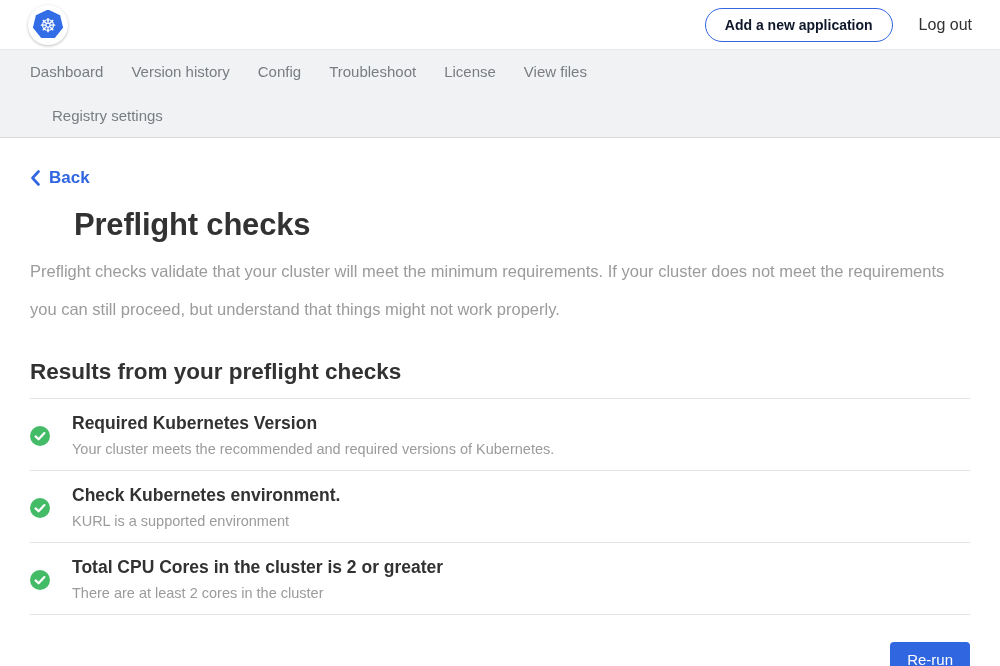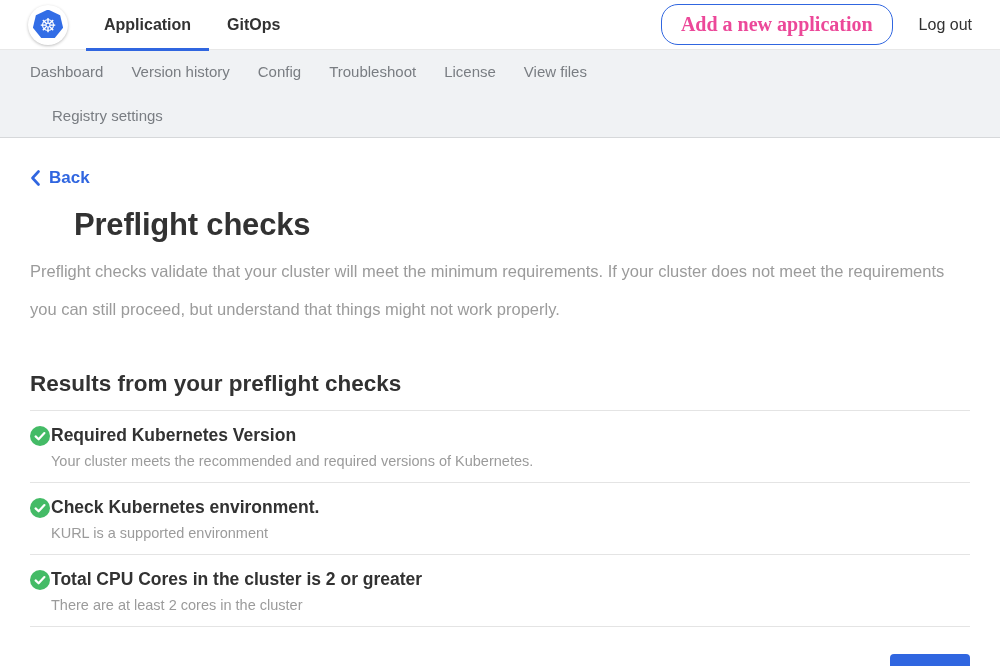--- a/index.html
+++ b/index.html
@@ -183,14 +183,6 @@
       <span class="wheel">☸</span>
     </span>
   </div>
-  <nav class="tabs">
-    <div class="tab active">
-      <span>Application</span>
-    </div>
-    <div class="tab">
-      <span>GitOps</span>
-    </div>
-  </nav>
   <div class="nav-right">
     <button class="add-btn">Add a new application</button>
     <a class="logout">Log out</a>

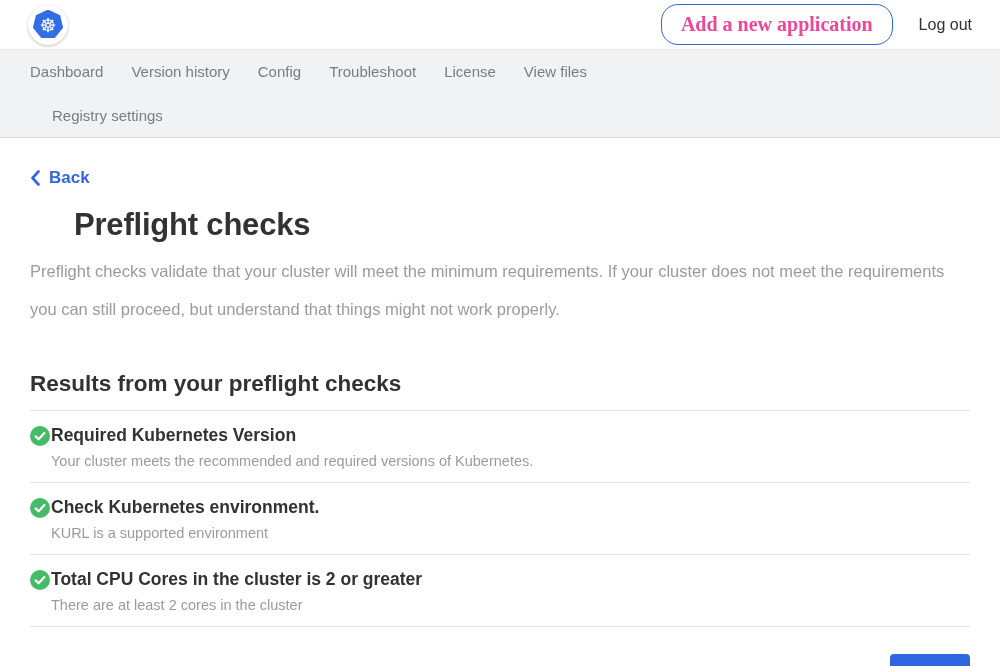--- a/index.html
+++ b/index.html
@@ -62,9 +62,9 @@
   .add-btn {
     border: 1px solid #3066e0;
     background: #ffffff;
-    color: #ec4899;
-    font-family: Liberation Serif, serif;
-    font-size: 20px;
+    color: #0f172a;
+    font-family: Liberation Sans, sans-serif;
+    font-size: 14px;
     font-weight: 700;
     border-radius: 17px;
     padding: 8px 19px;

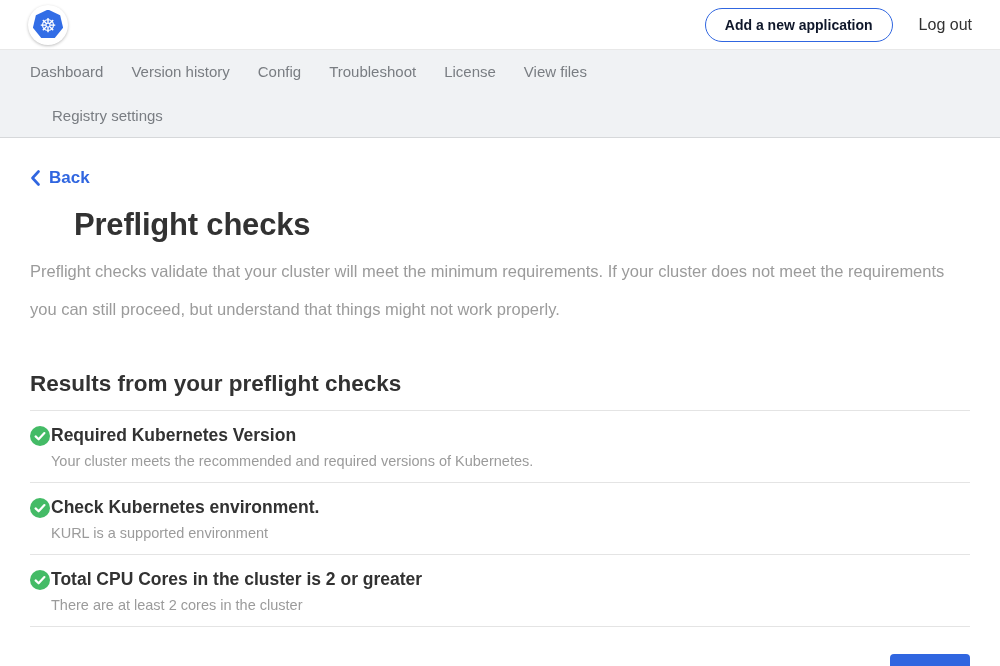--- a/index.html
+++ b/index.html
@@ -129,7 +129,7 @@
     color: #9b9b9b;
   }
   h2.results-heading {
-    margin-top: 43px;
+    margin-top: 31px;
     font-size: 22.5px;
     font-weight: 800;
     color: #323232;

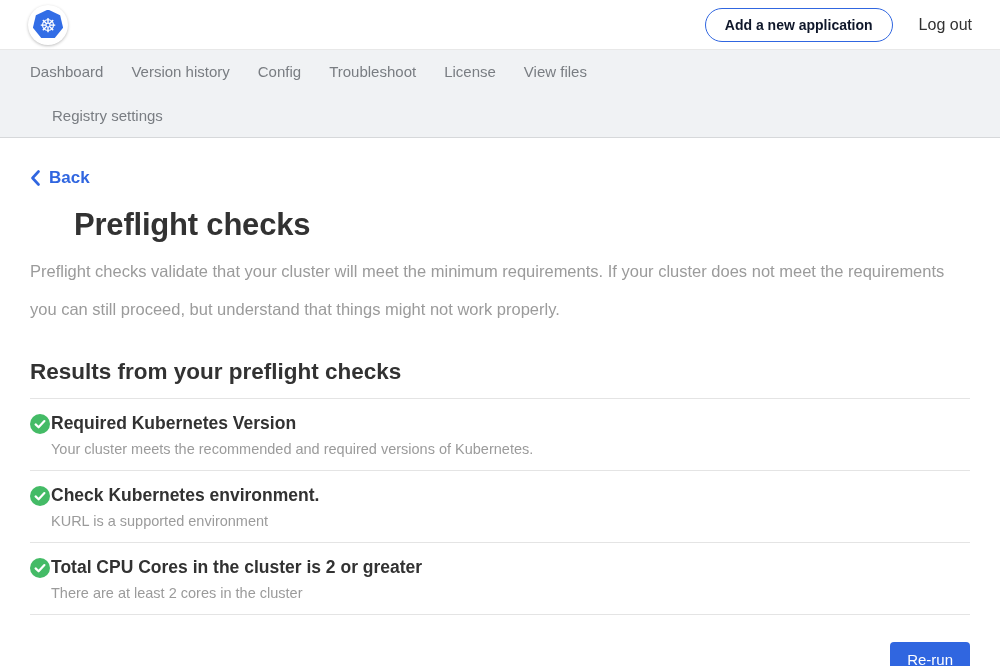--- a/index.html
+++ b/index.html
@@ -141,8 +141,8 @@
   }
   .check-row {
     display: flex;
-    align-items: flex-start;
-    gap: 1px;
+    align-items: center;
+    gap: 22px;
     padding: 14px 0 13px 0;
     border-bottom: 1px solid #e4e4e4;
   }

